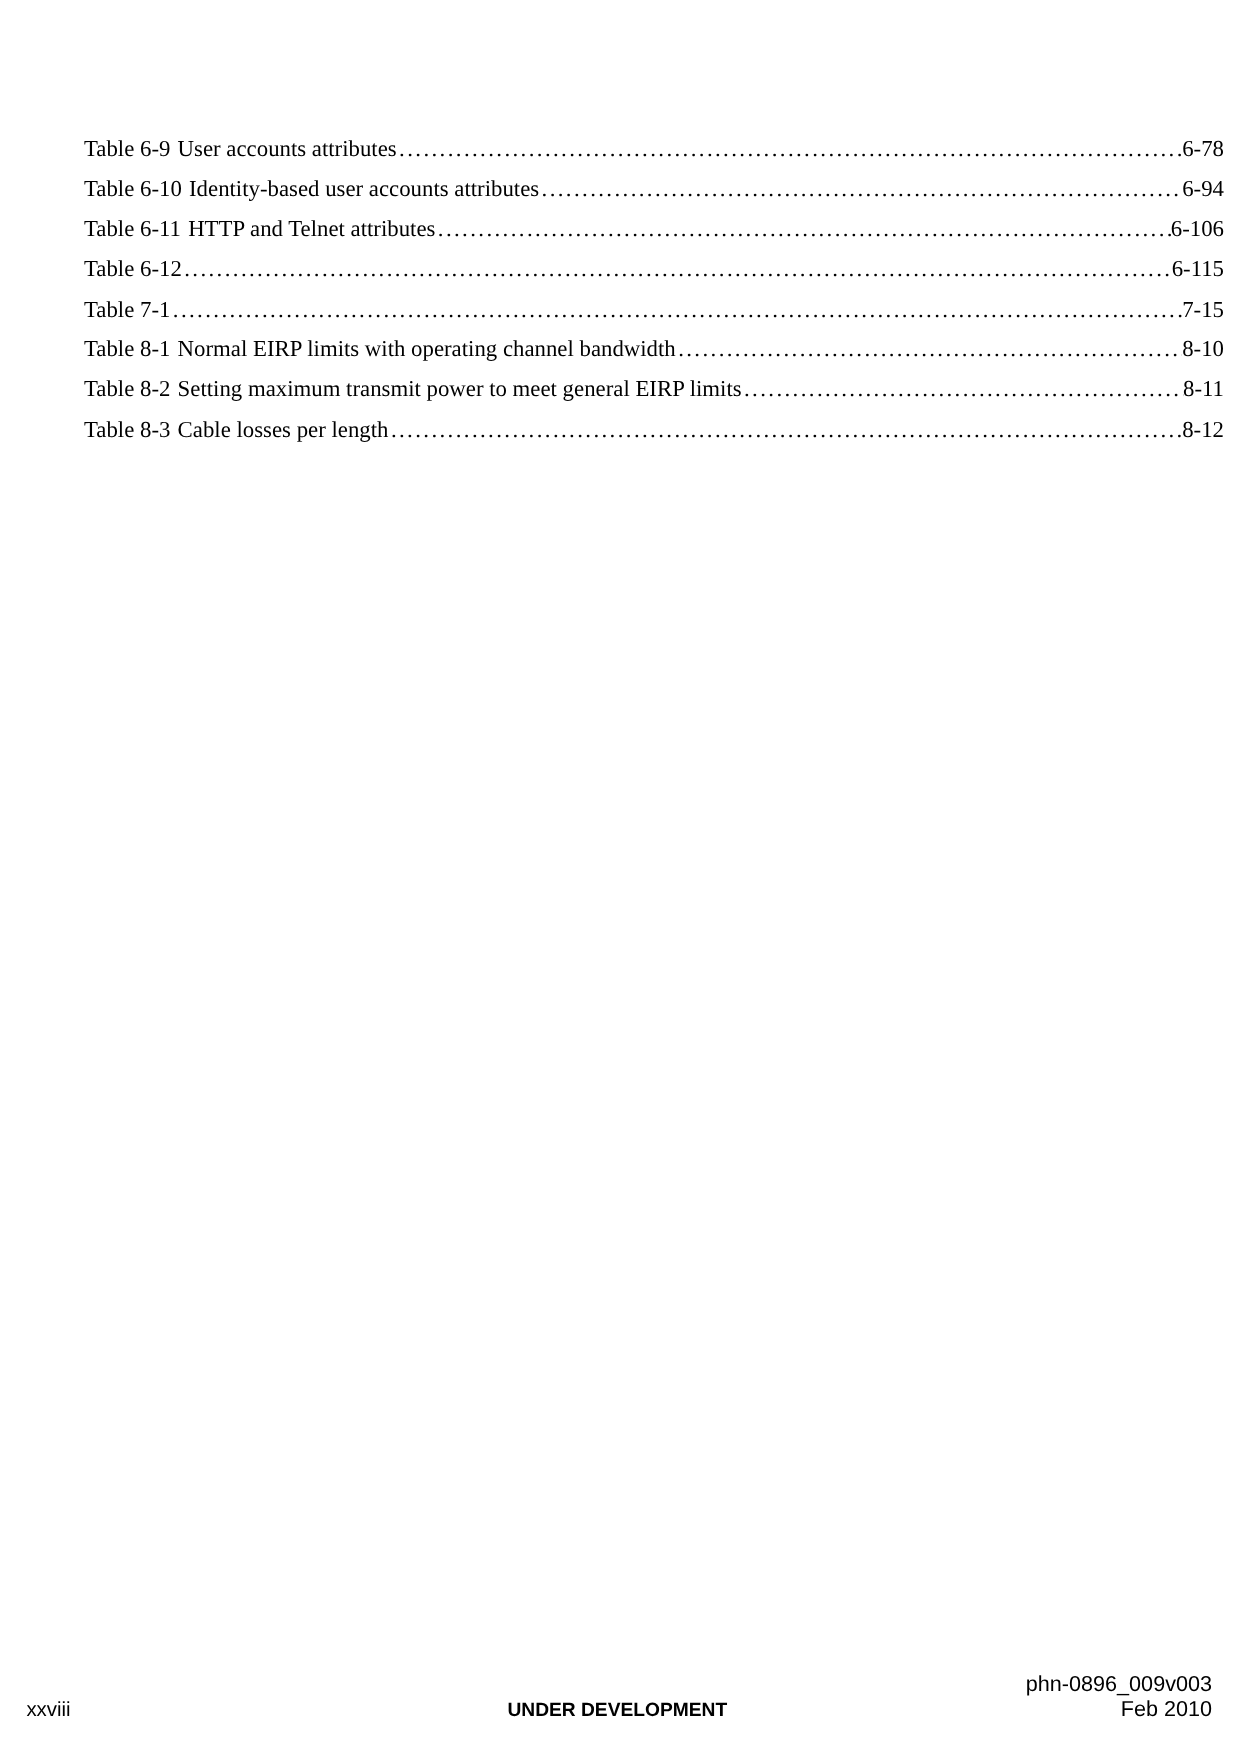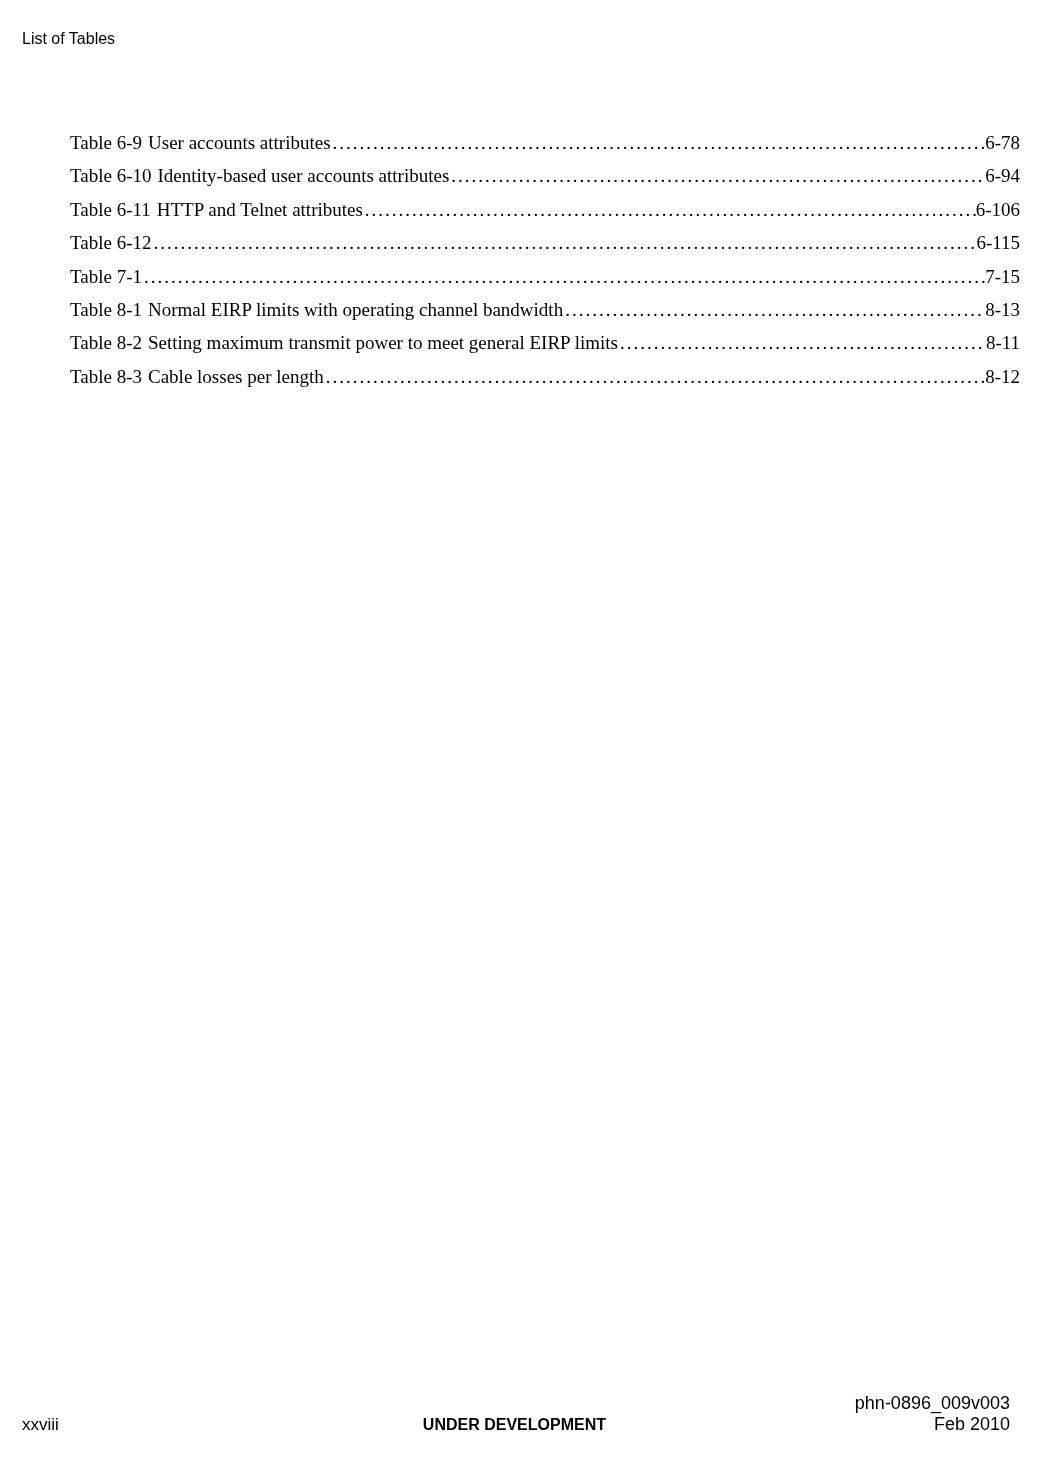--- a/index.html
+++ b/index.html
@@ -97,9 +97,6 @@
 <body>
 
 <div class="page">
-  <div class="header">
-    <span>List of Tables</span>
-  </div>
 
   <div class="content">
 

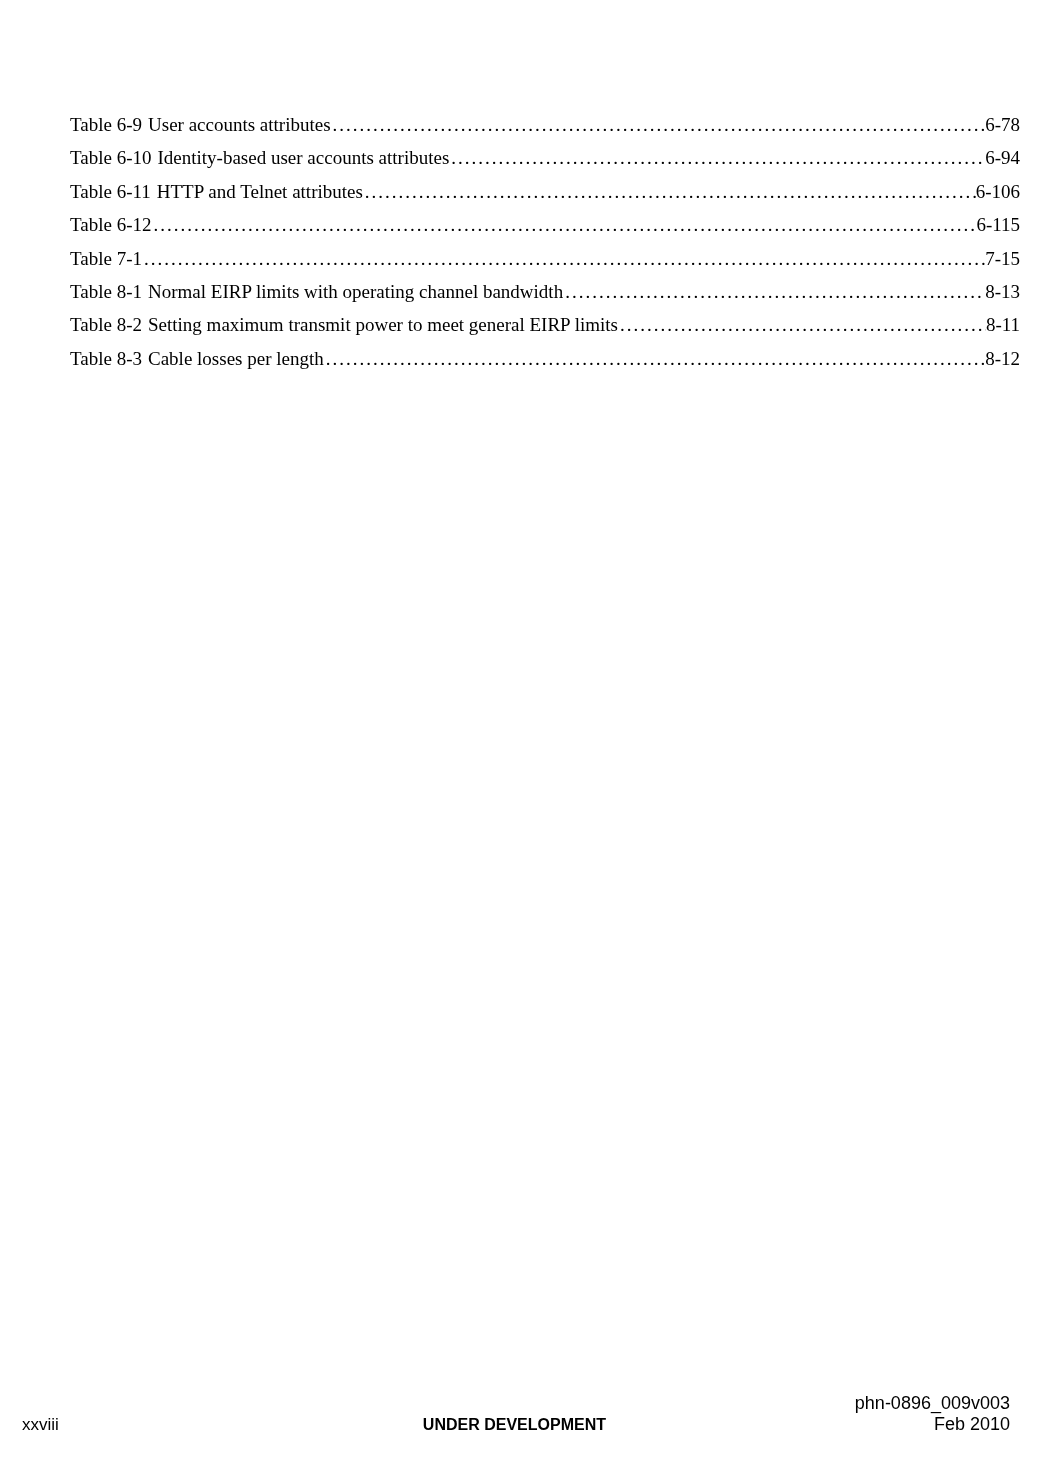--- a/index.html
+++ b/index.html
@@ -132,7 +132,7 @@
       <span class="toc-label">Table 8-1</span>
       <span class="toc-title">Normal EIRP limits with operating channel bandwidth</span>
       <span class="toc-dots">.................................................................................................................................................................................</span>
-      <span class="toc-page">8-13</span>
+      <span class="toc-page">8-10</span>
     </div>
     <div class="toc-row">
       <span class="toc-label">Table 8-2</span>

